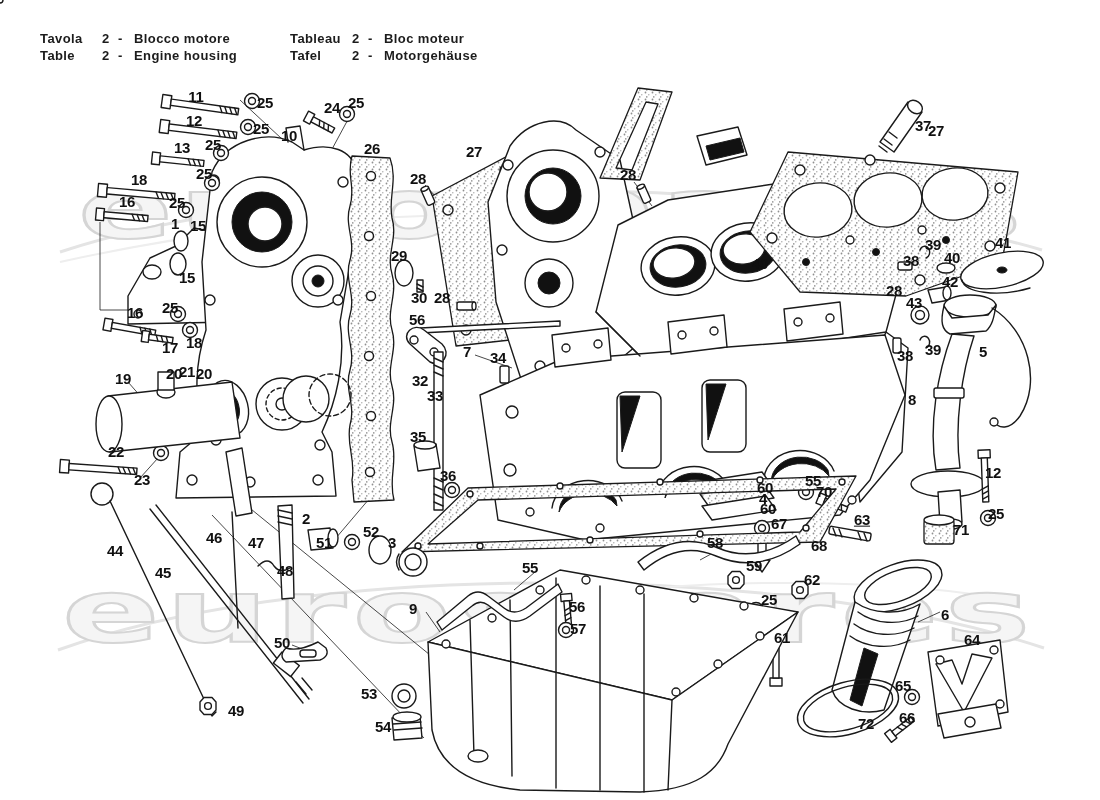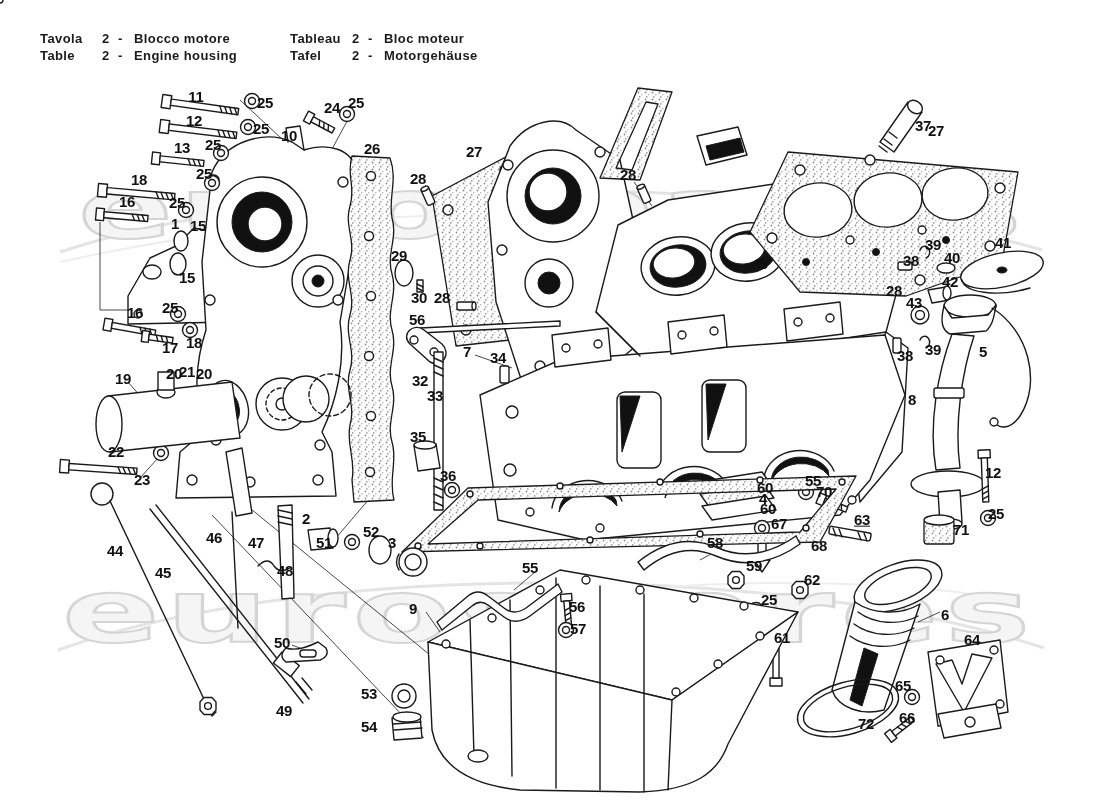--- a/index.html
+++ b/index.html
@@ -516,7 +516,7 @@
       <span class="part-label" style="left: 371px; top: 532px;">52</span>
       <span class="part-label" style="left: 392px; top: 543px;">3</span>
       <span class="part-label" style="left: 282px; top: 643px;">50</span>
-      <span class="part-label" style="left: 236px; top: 711px; margin-left: 48px;">49</span>
+      <span class="part-label" style="left: 236px; top: 711px;">49</span>
       <span class="part-label" style="left: 369px; top: 694px;">53</span>
       <span class="part-label" style="left: 369px; top: 727px;">54</span>
       <span class="part-label" style="left: 945px; top: 615px;">6</span>

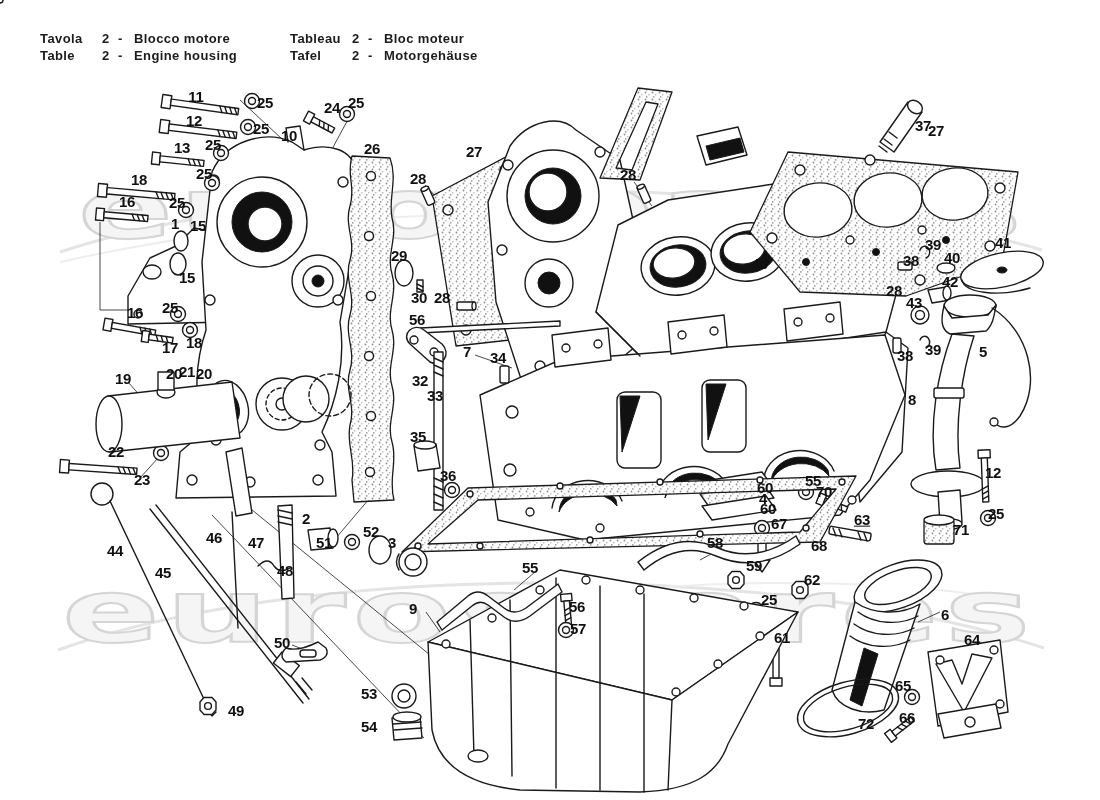--- a/index.html
+++ b/index.html
@@ -518,7 +518,7 @@
       <span class="part-label" style="left: 282px; top: 643px;">50</span>
       <span class="part-label" style="left: 236px; top: 711px;">49</span>
       <span class="part-label" style="left: 369px; top: 694px;">53</span>
-      <span class="part-label" style="left: 369px; top: 727px;">54</span>
+      <span class="part-label" style="left: 383px; top: 727px;">54</span>
       <span class="part-label" style="left: 945px; top: 615px;">6</span>
       <span class="part-label" style="left: 972px; top: 640px;">64</span>
       <span class="part-label" style="left: 903px; top: 686px;">65</span>

